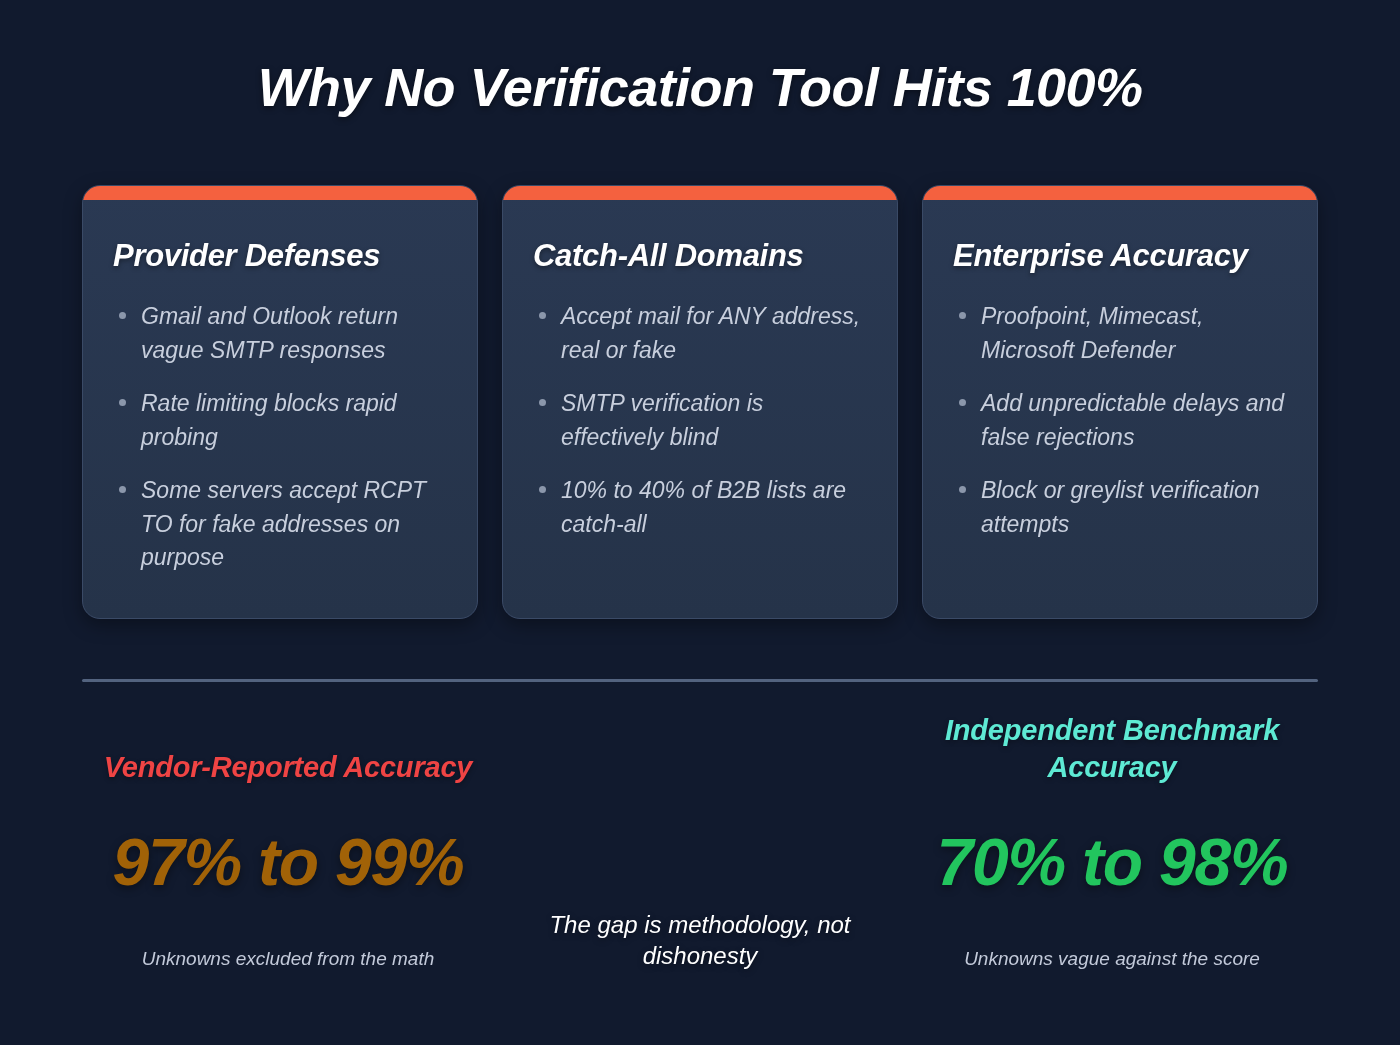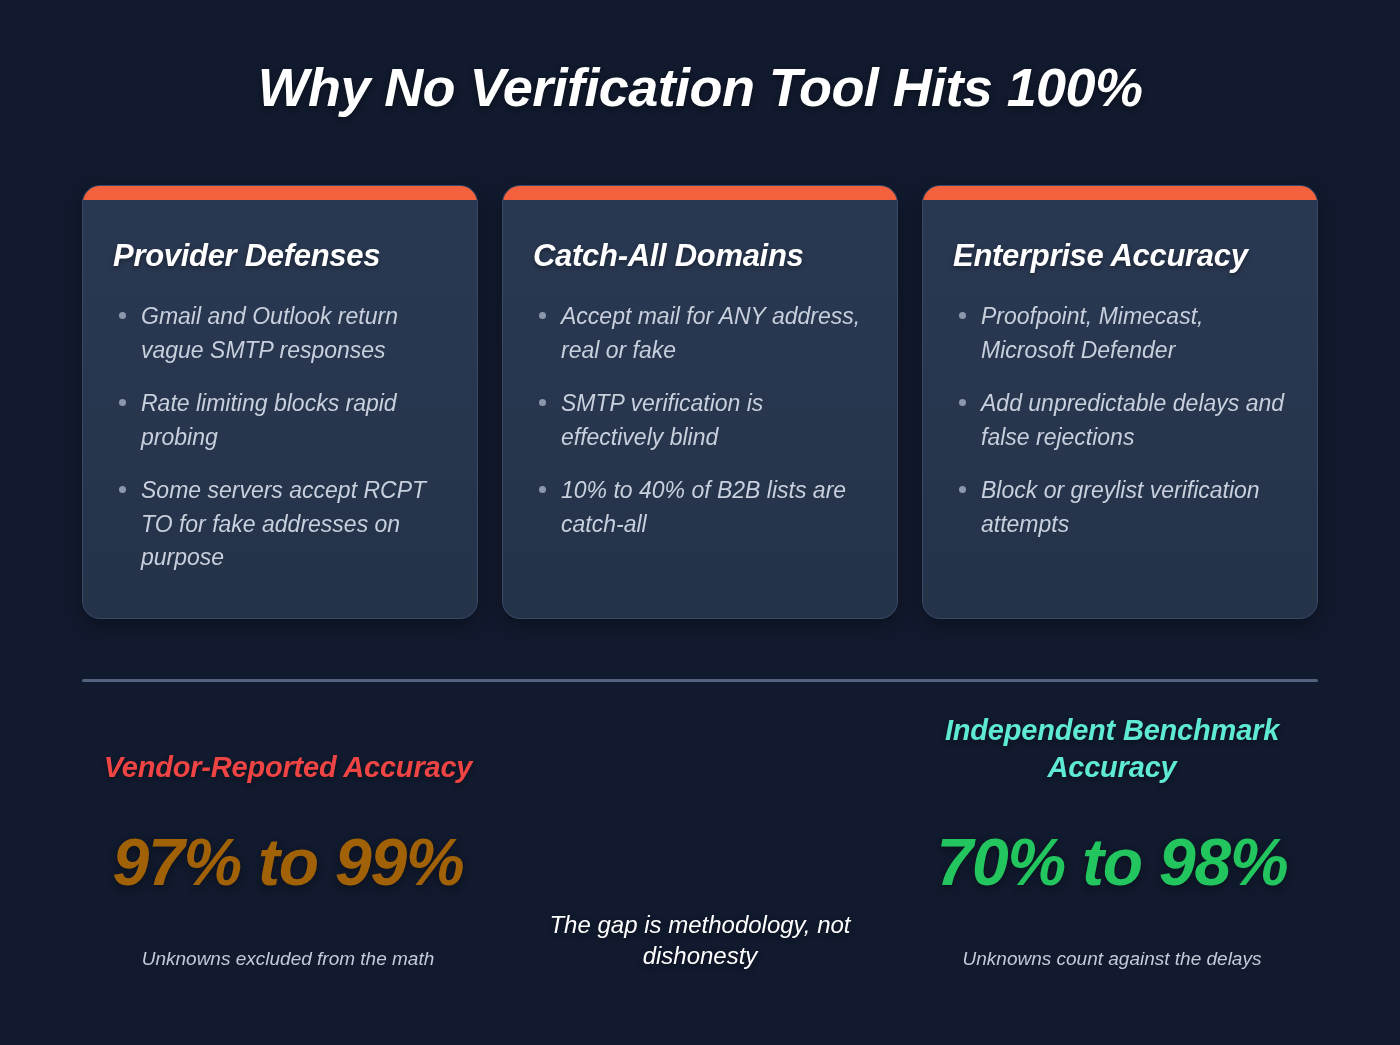--- a/index.html
+++ b/index.html
@@ -221,7 +221,7 @@
   <div class="col">
     <div class="stat-label green">Independent Benchmark Accuracy</div>
     <div class="stat-value green">70% to 98%</div>
-    <div class="stat-note">Unknowns count against the delays</div>
+    <div class="stat-note">Unknowns vague against the score</div>
   </div>
 
 </div>

